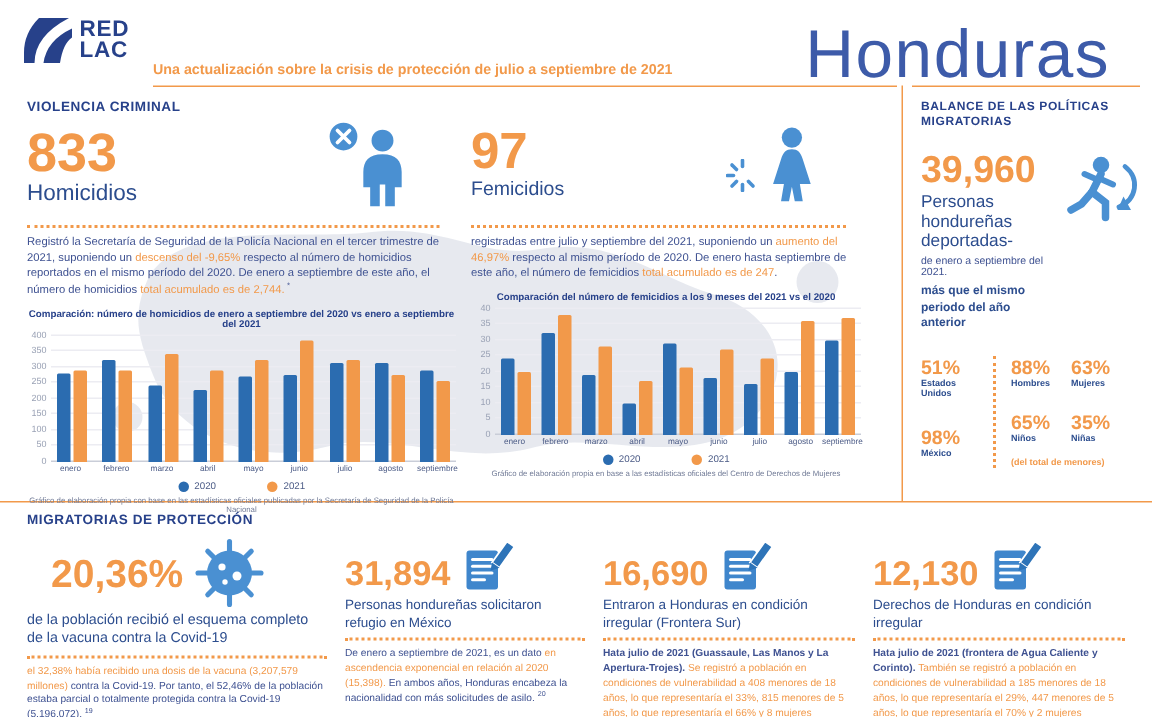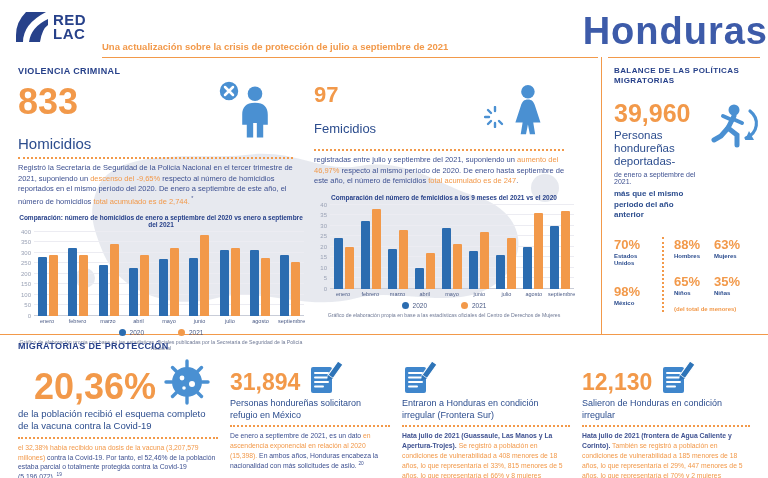--- a/index.html
+++ b/index.html
@@ -14,7 +14,7 @@
   .logo{position:absolute;left:16px;top:12px;display:flex;align-items:center;gap:5px;z-index:3}
   .logo-text{color:var(--navy);font-weight:bold;font-size:15px;line-height:.92;letter-spacing:.5px}
   .subtitle{position:absolute;left:102px;top:41px;color:var(--orange);font-weight:bold;font-size:9.5px;z-index:3}
-  .country{position:absolute;right:0;top:10px;font-size:38px;font-weight:700;color:var(--titleblue);letter-spacing:1px;z-index:3}
+  .country{position:absolute;right:28px;top:10px;font-size:45px;font-weight:400;color:var(--titleblue);letter-spacing:1px;z-index:3}
   .rule-a{position:absolute;left:102px;width:496px;top:57px;height:1px;background:var(--orange)}
   .rule-b{position:absolute;left:608px;right:8px;top:57px;height:1px;background:var(--orange)}
   .vdivider{position:absolute;left:601px;top:57px;height:277px;width:1px;background:var(--orange)}

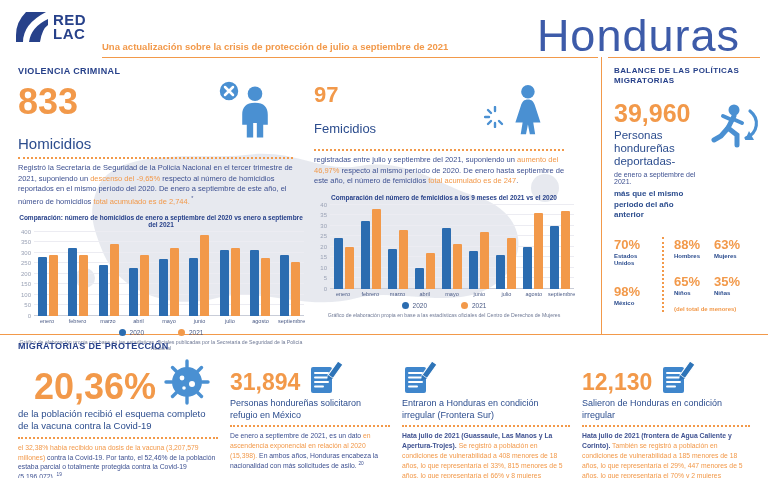--- a/index.html
+++ b/index.html
@@ -32,7 +32,7 @@
   .stat-head{display:flex;justify-content:space-between;align-items:flex-start}
   .big-num{color:var(--orange);font-weight:bold;line-height:1}
   .n833{font-size:36px}
-  .n97{font-size:22px}
+  .n97{font-size:34px}
   .stat-label{color:#2C4D8E;font-size:15px;margin-top:15px}
   .stat-label.sm{font-size:13px}
   .icon-wrap{position:relative;margin-right:28px}

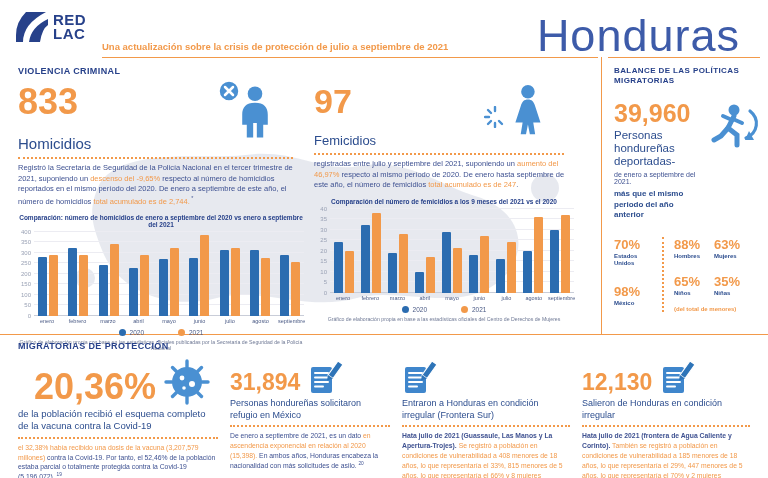--- a/index.html
+++ b/index.html
@@ -33,7 +33,7 @@
   .big-num{color:var(--orange);font-weight:bold;line-height:1}
   .n833{font-size:36px}
   .n97{font-size:34px}
-  .stat-label{color:#2C4D8E;font-size:15px;margin-top:15px}
+  .stat-label{color:#2C4D8E;font-size:15px;margin-top:0}
   .stat-label.sm{font-size:13px}
   .icon-wrap{position:relative;margin-right:28px}
   .xbadge{position:absolute;left:-16px;top:-4px}

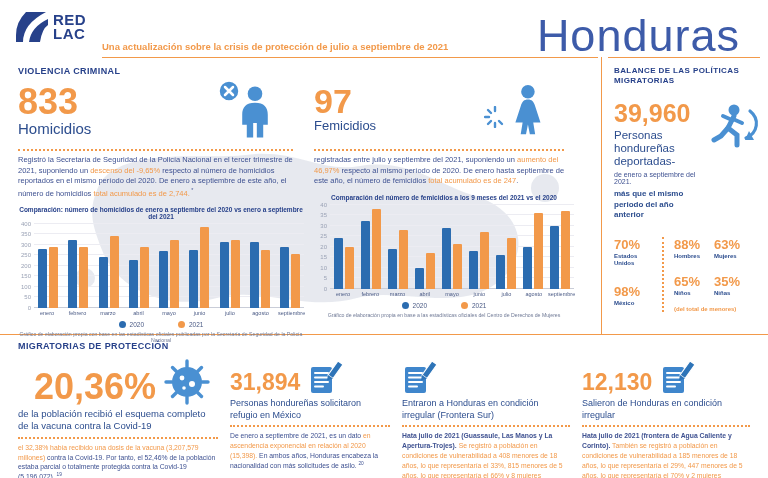--- a/index.html
+++ b/index.html
@@ -383,7 +383,7 @@
     <div class="stats">
       <div class="stats-col left">
         <div class="stat">
-          <div class="pct">70%</div>
+          <div class="pct">51%</div>
           <div class="lbl">Estados Unidos</div>
         </div>
         <div class="stat">

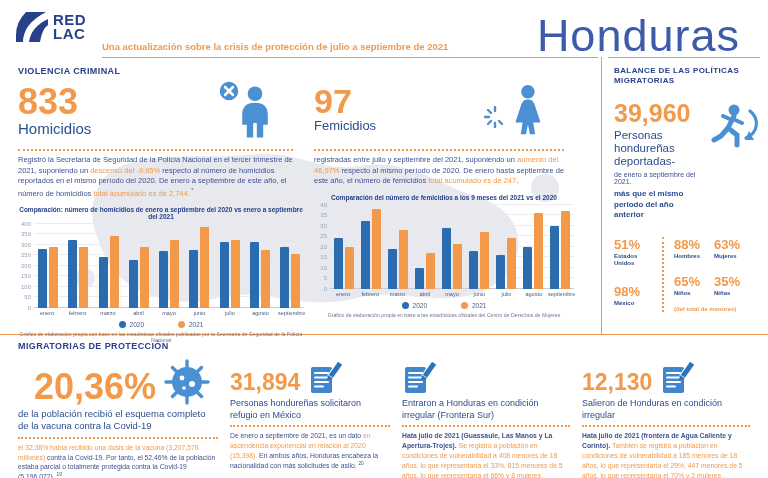--- a/index.html
+++ b/index.html
@@ -92,7 +92,7 @@
   .card4{width:180px}
   .card-head{display:flex;align-items:flex-start;gap:8px}
   .cnum{color:var(--orange);font-weight:bold;line-height:1}
-  .c1{font-size:36px;margin-left:16px;margin-top:10px}
+  .c1{font-size:26px;margin-left:16px;margin-top:10px}
   .c2,.c3,.c4{font-size:23px;margin-top:12px}
   .card-title{color:#2C4D8E;font-size:9px;line-height:1.3;margin-top:3px}
   .card1 .card-title{font-size:9.5px}

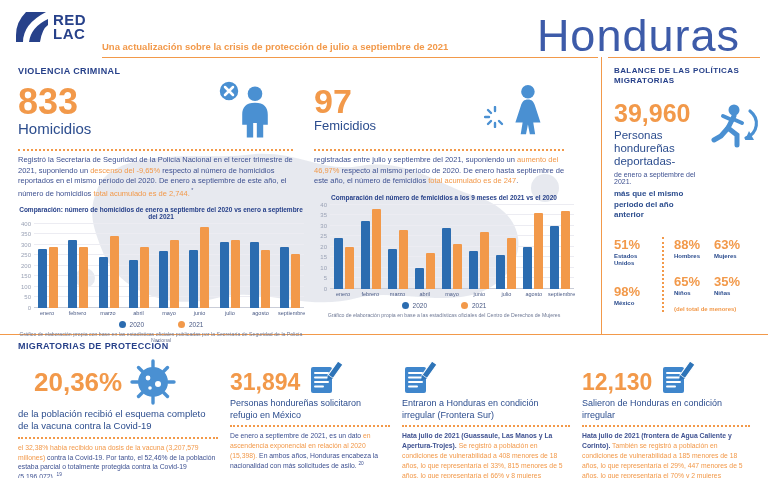--- a/index.html
+++ b/index.html
@@ -469,6 +469,7 @@
 
       <div class="card card3">
         <div class="card-head">
+          <div class="cnum c3">16,690</div>
           <svg width="36" height="36" viewBox="0 0 36 36" style="flex:none">
             <rect x="3" y="8" width="21" height="26" rx="2" fill="#3F86CC"></rect>
             <g stroke="#fff" stroke-width="2" stroke-linecap="round">

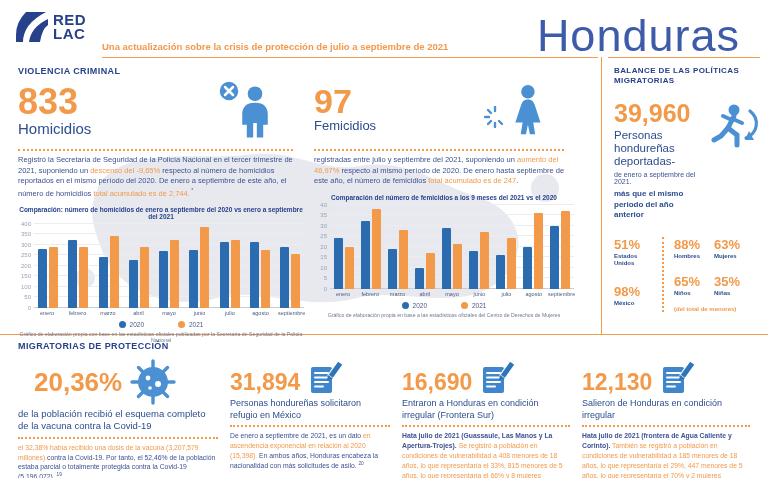--- a/index.html
+++ b/index.html
@@ -502,7 +502,7 @@
             <path d="M20 16 L25 19.5 L19 21.5 Z" fill="#2E74B8"></path>
           </svg>
         </div>
-        <div class="card-title">Salieron de Honduras en condición irregular</div>
+        <div class="card-title">Derechos de Honduras en condición irregular</div>
         <div class="dotted"></div>
         <div class="card-body"><span class="b">Hata julio de 2021 (frontera de Agua Caliente y Corinto).</span><span class="hl "> También se registró a población en condiciones de vulnerabilidad a 185 menores de 18 años, lo que representaría el 29%, 447 menores de 5 años, lo que representaría el 70% y 2 mujeres embarazadas, lo que representaría el 2%. </span></div>
       </div>

